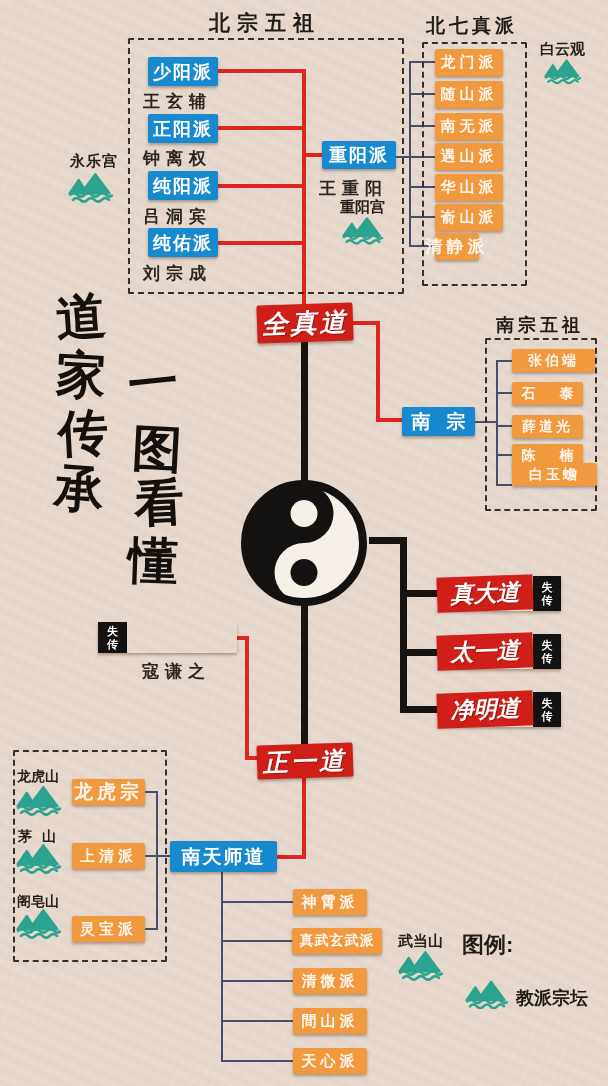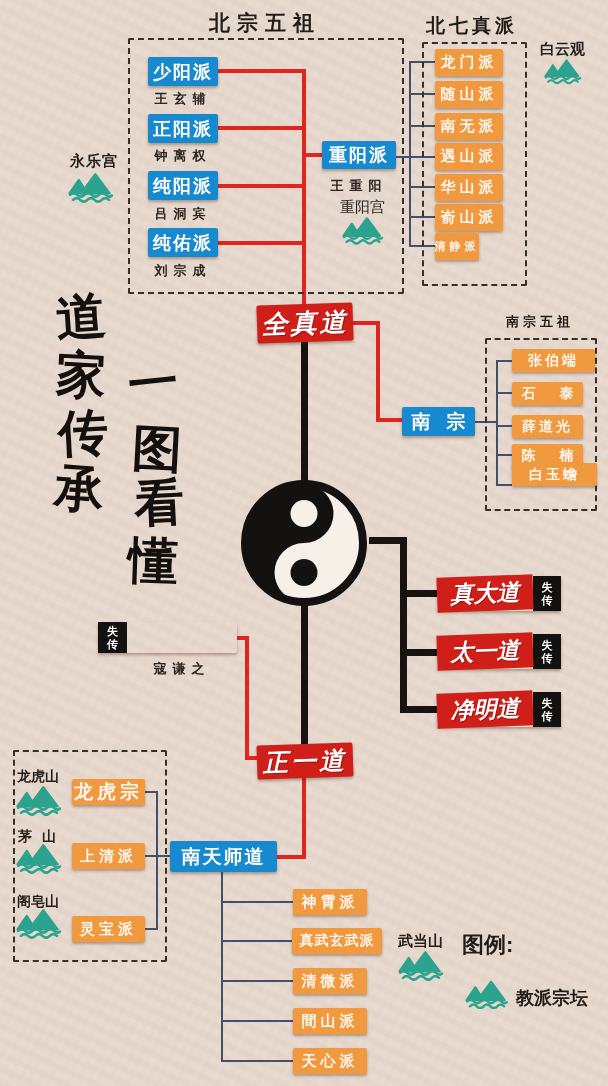--- a/index.html
+++ b/index.html
@@ -25,8 +25,8 @@
   .redbox{background:#cf1f18;}
   .brush{font-family:"DejaVu Serif", serif;font-style:italic;transform:rotate(-2deg);
          text-shadow:1px 1px 0 rgba(80,0,0,.4);}
-  .founder{position:absolute;color:#2a2520;font-weight:bold;font-size:13px;
-           letter-spacing:6px;text-align:center;white-space:nowrap;}
+  .founder{position:absolute;color:#2a2520;font-weight:bold;font-size:17px;
+           letter-spacing:6px;text-align:left;white-space:nowrap;}
   .sitelabel{position:absolute;color:#241f1a;font-weight:bold;font-size:14px;white-space:nowrap;}
   .tag{display:flex;align-items:center;justify-content:center;background:#141210;color:#fff;
        font-size:11px;font-weight:bold;line-height:1.15;}

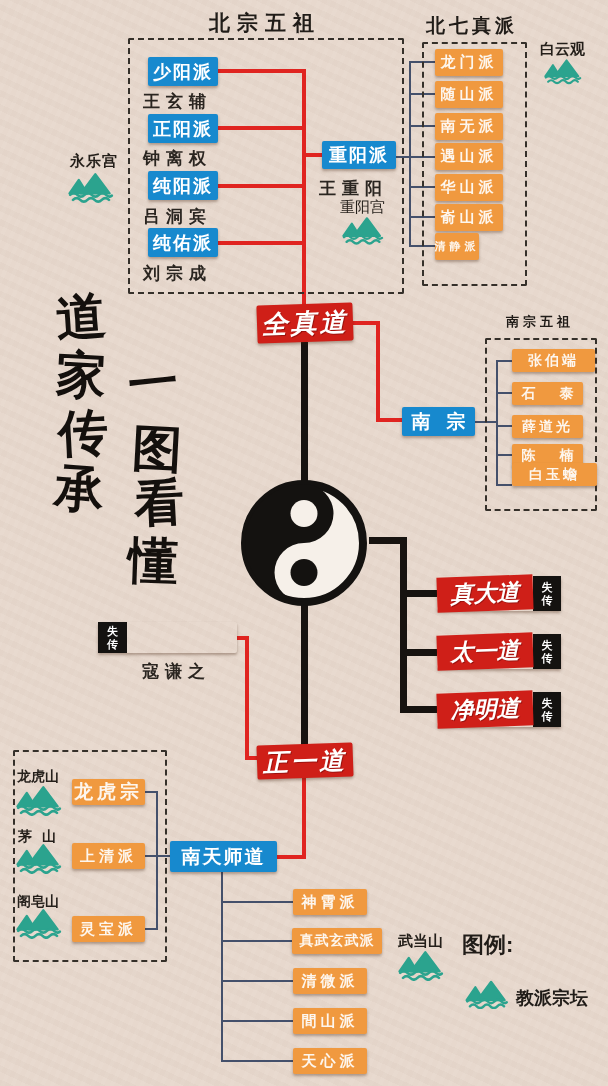--- a/index.html
+++ b/index.html
@@ -131,7 +131,7 @@
 
   <div class="box blue" style="left:322px;top:141px;width:74px;height:28px;font-size:18px;letter-spacing:2px">重阳派</div>
   <div class="founder" style="left:319px;top:177px;width:80px">王重阳</div>
-  <div class="sitelabel" style="left:340px;top:198px;font-size:15px;font-weight:normal">重阳宫</div>
+  <div class="sitelabel" style="left:340px;top:198px;font-size:15px;font-weight:bold">重阳宫</div>
   <svg class="mtn" viewBox="0 0 64 44" style="left:342px;top:214px;width:42px;height:32px">
       <use href="#mtn-g"></use>
     </svg>

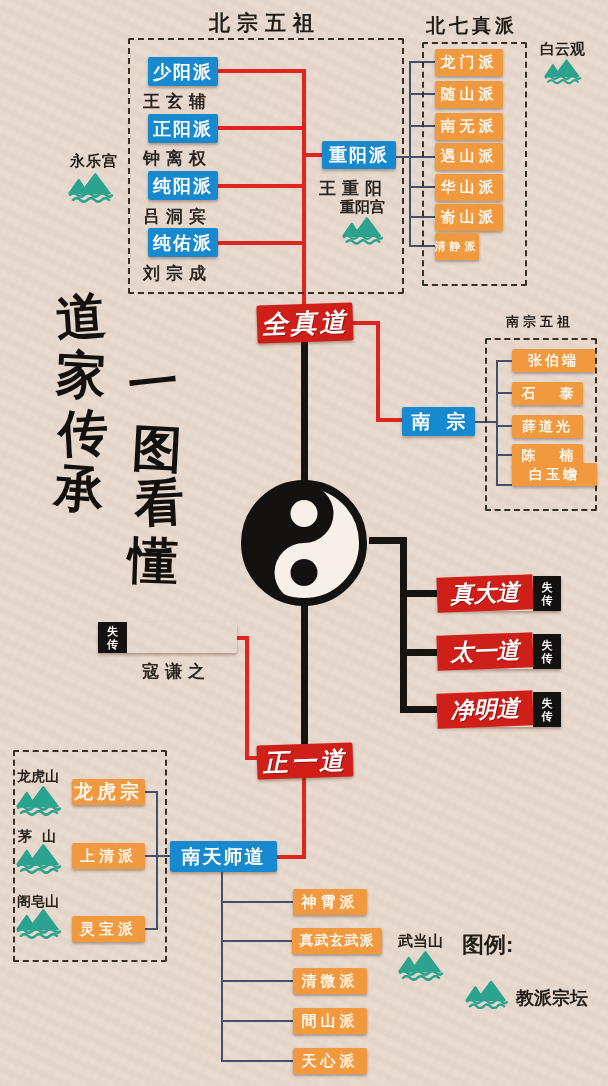--- a/index.html
+++ b/index.html
@@ -142,7 +142,7 @@
   <div class="box orange" style="left:435px;top:143px;width:68px;height:27px;font-size:15px;letter-spacing:4px">遇山派</div>
   <div class="box orange" style="left:435px;top:174px;width:68px;height:27px;font-size:15px;letter-spacing:4px">华山派</div>
   <div class="box orange" style="left:435px;top:204px;width:68px;height:27px;font-size:15px;letter-spacing:4px">嵛山派</div>
-  <div class="box orange" style="left:435px;top:233px;width:44px;height:27px;font-size:11px;letter-spacing:4px">清静派</div>
+  <div class="box orange" style="left:435px;top:233px;width:44px;height:27px;font-size:17px;letter-spacing:4px">清静派</div>
 
   <div class="sitelabel" style="left:540px;top:40px;font-size:15px">白云观</div>
   <svg class="mtn" viewBox="0 0 64 44" style="left:544px;top:56px;width:38px;height:30px">

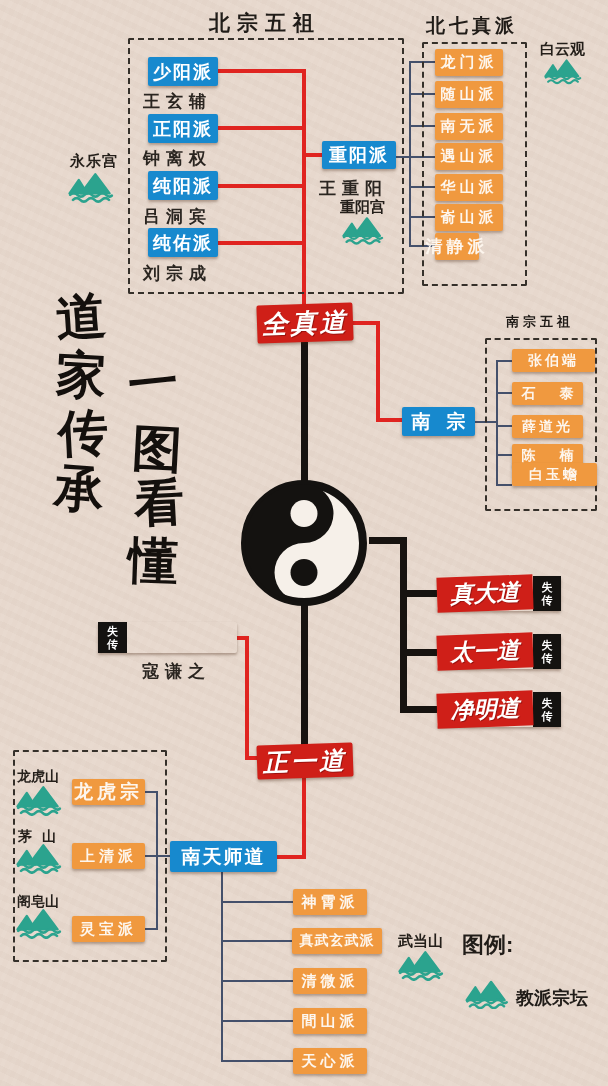--- a/index.html
+++ b/index.html
@@ -113,7 +113,7 @@
 
   <div class="sect-title" style="left:416px;top:13px;width:112px;font-size:19px;letter-spacing:4px">北七真派</div>
   <div class="sect-title" style="left:180px;top:9px;width:170px;font-size:21px;letter-spacing:7px">北宗五祖</div>
-  <div class="sect-title" style="left:486px;top:313px;width:108px;font-size:13px;letter-spacing:4px">南宗五祖</div>
+  <div class="sect-title" style="left:486px;top:313px;width:108px;font-size:18px;letter-spacing:4px">南宗五祖</div>
 
   <div class="box blue" style="left:148px;top:57px;width:70px;height:29px;font-size:18px;letter-spacing:2px">少阳派</div>
   <div class="founder" style="left:143px;top:90px;width:80px">王玄辅</div>

